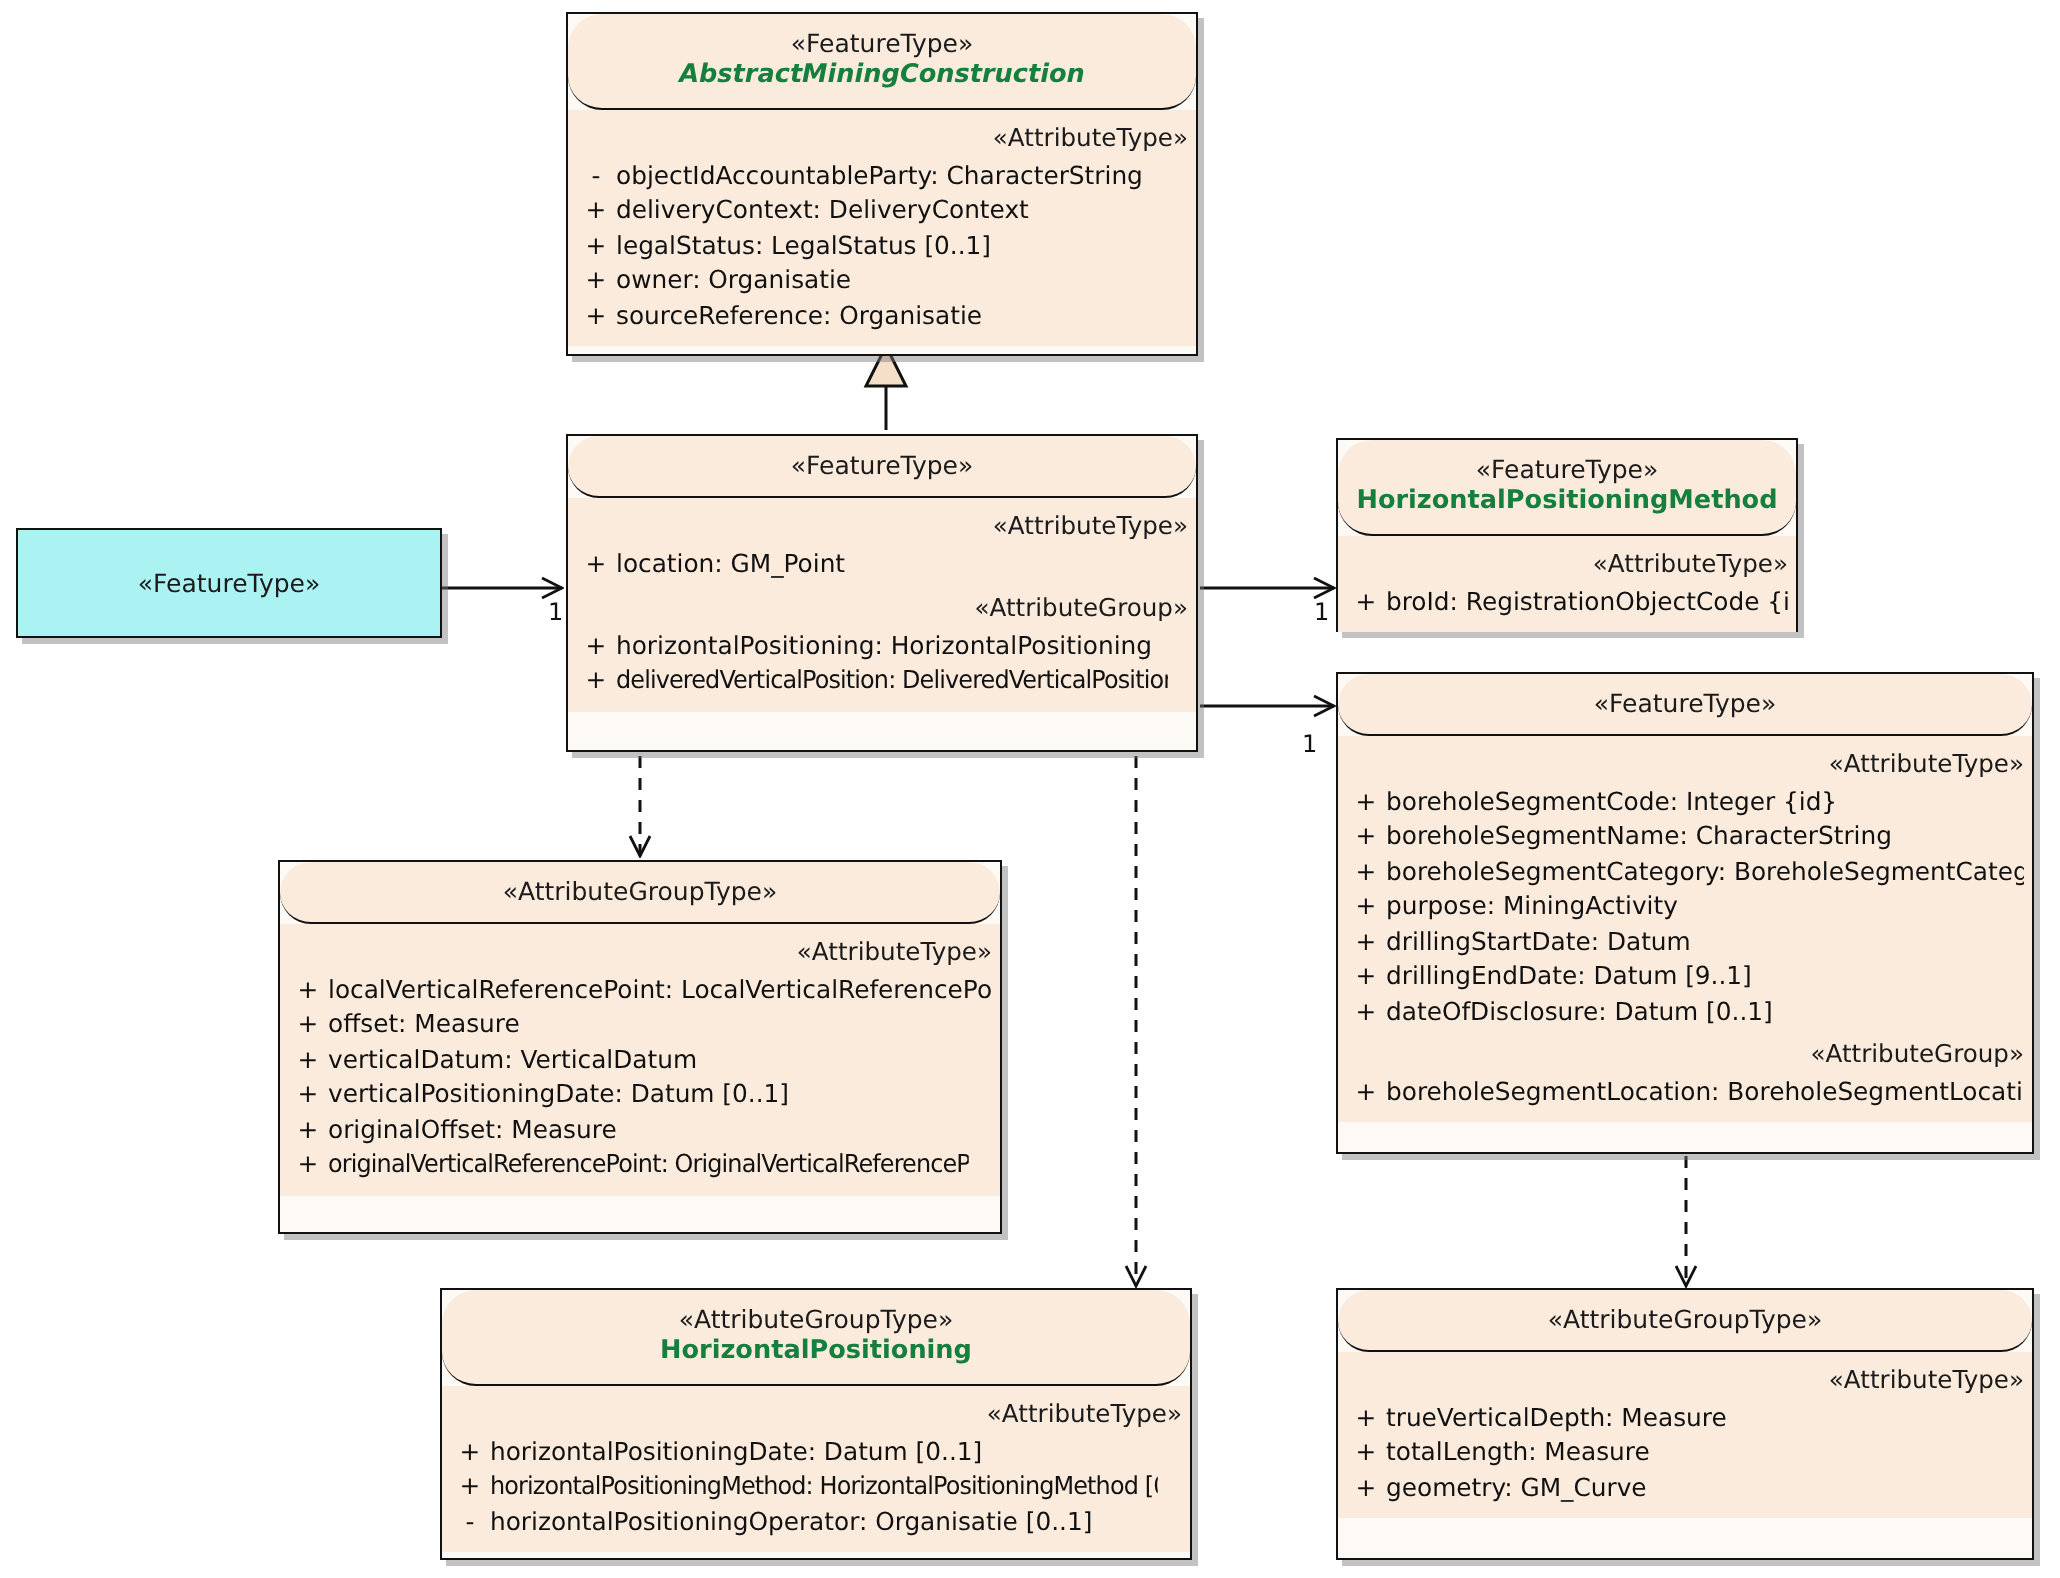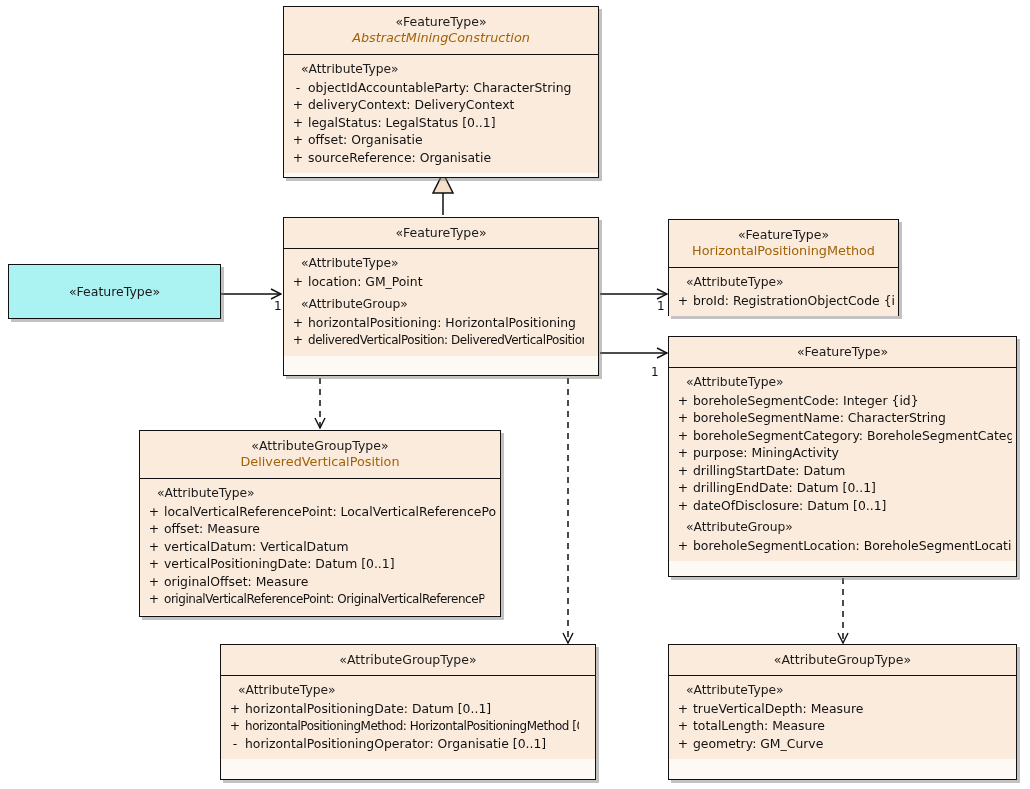--- a/index.html
+++ b/index.html
@@ -45,6 +45,7 @@
     border-bottom: 1.6px solid #111111;
     text-align: center;
     padding: 7px 6px 8px 6px;
+    border-radius: 17px;
   }
   .uml-class .stereo {
     font-size: 12.5px;

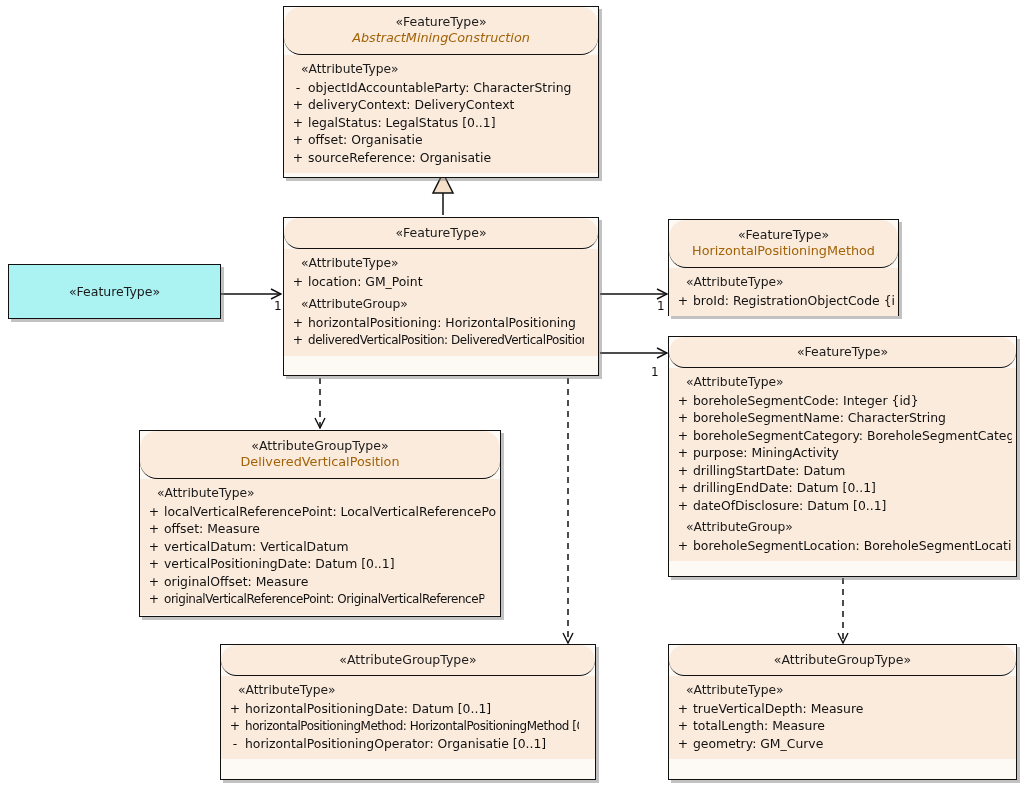--- a/index.html
+++ b/index.html
@@ -55,8 +55,8 @@
   }
   .uml-class .cname {
     font-size: 12.8px;
-    font-weight: normal;
-    color: #a16207;
+    font-weight: bold;
+    color: #15803d;
     line-height: 17px;
     white-space: nowrap;
   }

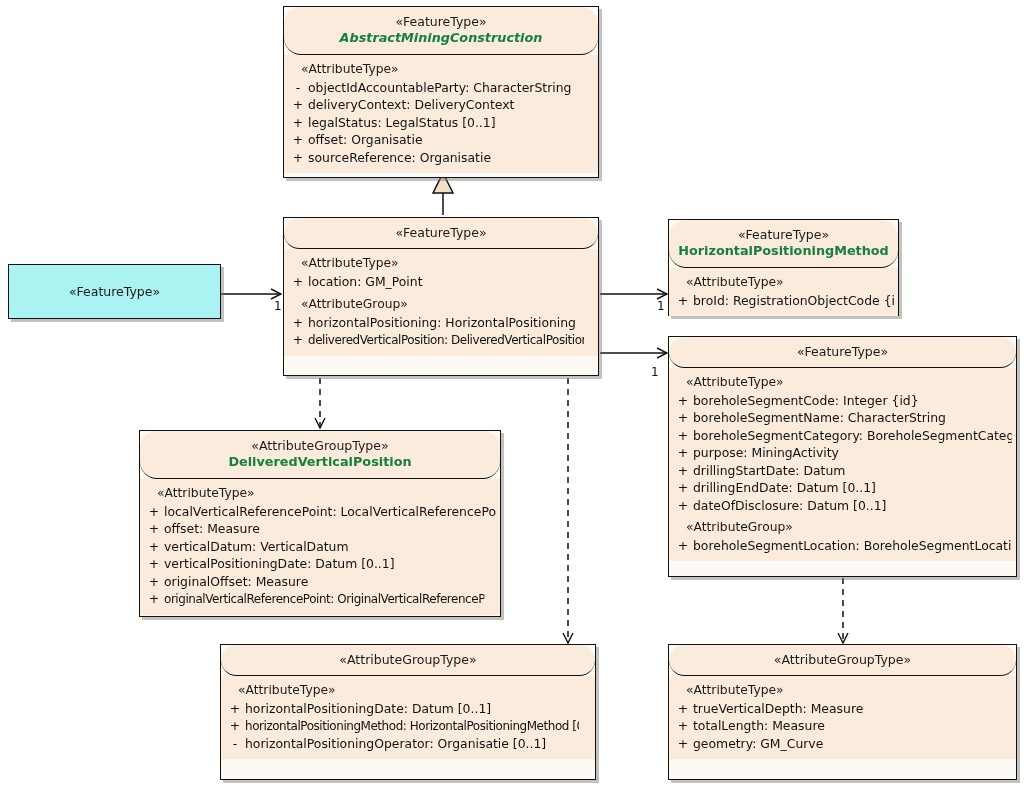--- a/index.html
+++ b/index.html
@@ -73,6 +73,7 @@
     line-height: 17.5px;
     padding-left: 13px;
     white-space: nowrap;
+    text-align: right;
   }
   .attr-row {
     display: flex;

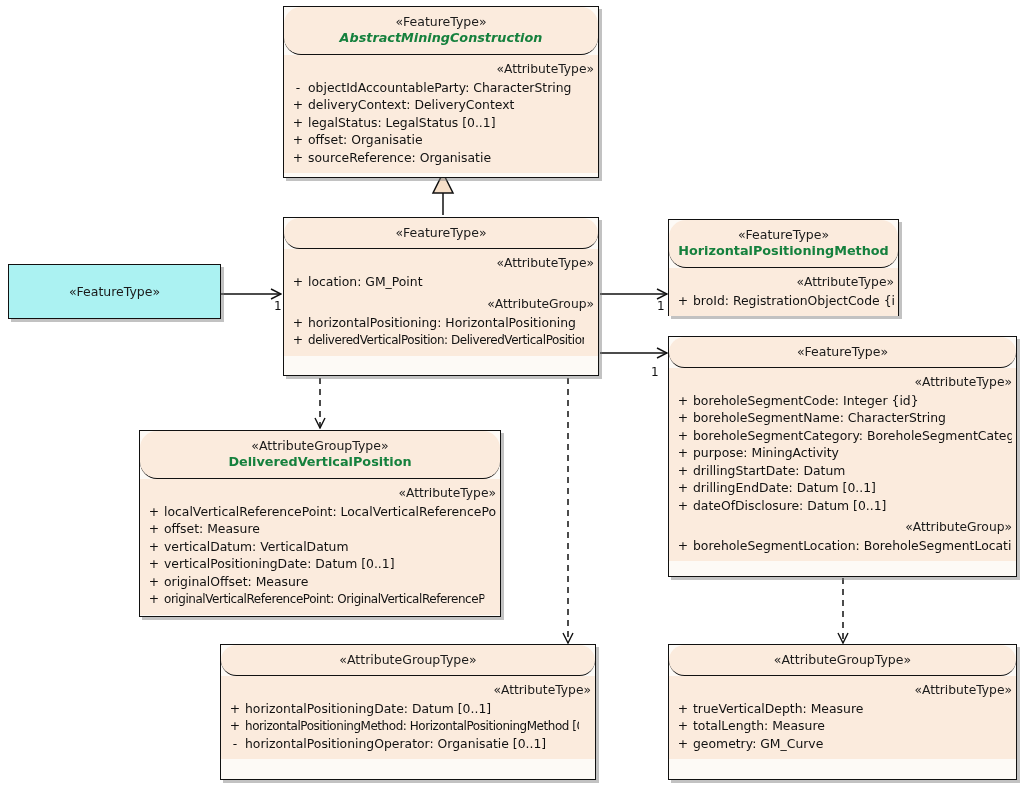--- a/index.html
+++ b/index.html
@@ -190,7 +190,7 @@
       </div>
       <div class="attr-row">
         <span class="vis">+</span>
-        <span class="sig">offset: Organisatie</span>
+        <span class="sig">owner: Organisatie</span>
       </div>
       <div class="attr-row">
         <span class="vis">+</span>

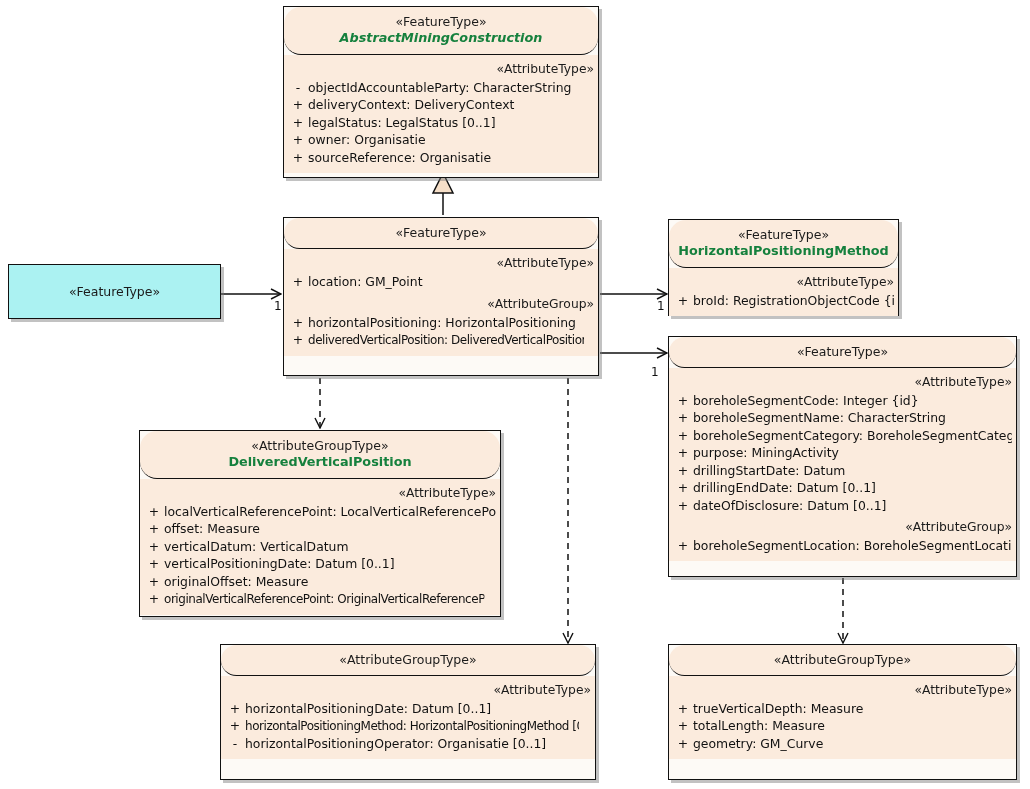--- a/index.html
+++ b/index.html
@@ -286,7 +286,6 @@
   <div class="uml-class" style="left:139px; top:430px; width:362px; height:187px;">
     <div class="hdr">
       <div class="stereo">«AttributeGroupType»</div>
-      <div class="cname">DeliveredVerticalPosition</div>
     </div>
     <div class="body">
       <div class="grp">«AttributeType»</div>

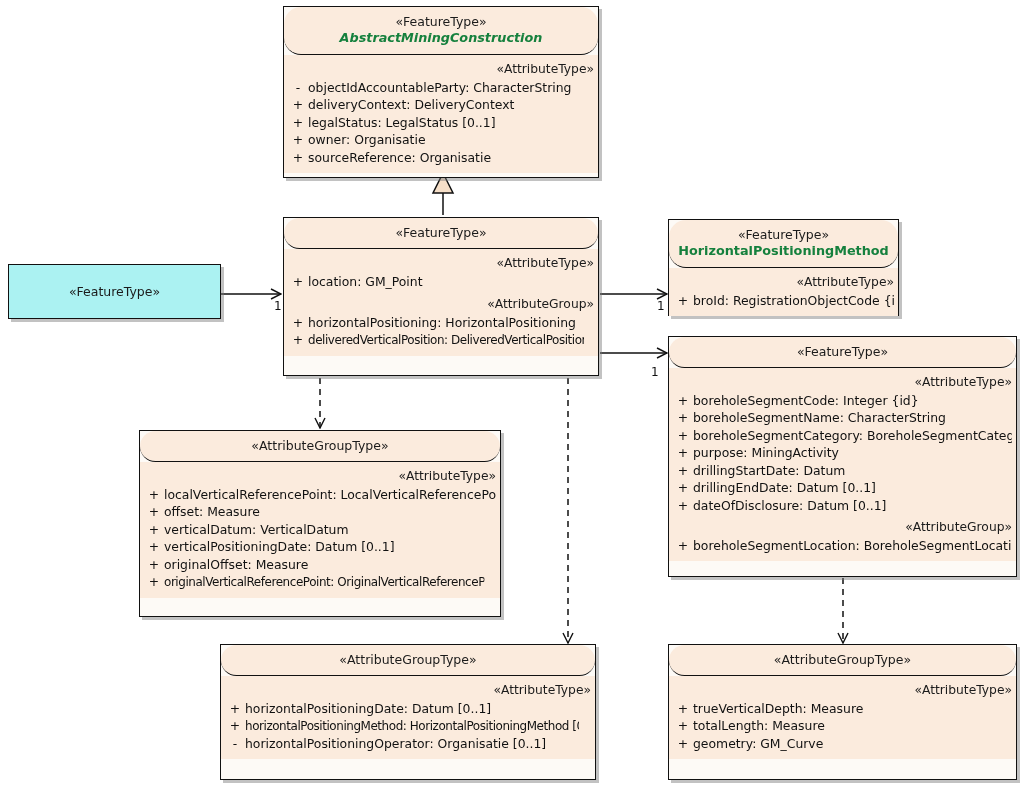--- a/index.html
+++ b/index.html
@@ -269,7 +269,7 @@
       </div>
       <div class="attr-row">
         <span class="vis">+</span>
-        <span class="sig">drillingEndDate: Datum [0..1]</span>
+        <span class="sig">drillingEndDate: Datum [9..1]</span>
       </div>
       <div class="attr-row">
         <span class="vis">+</span>

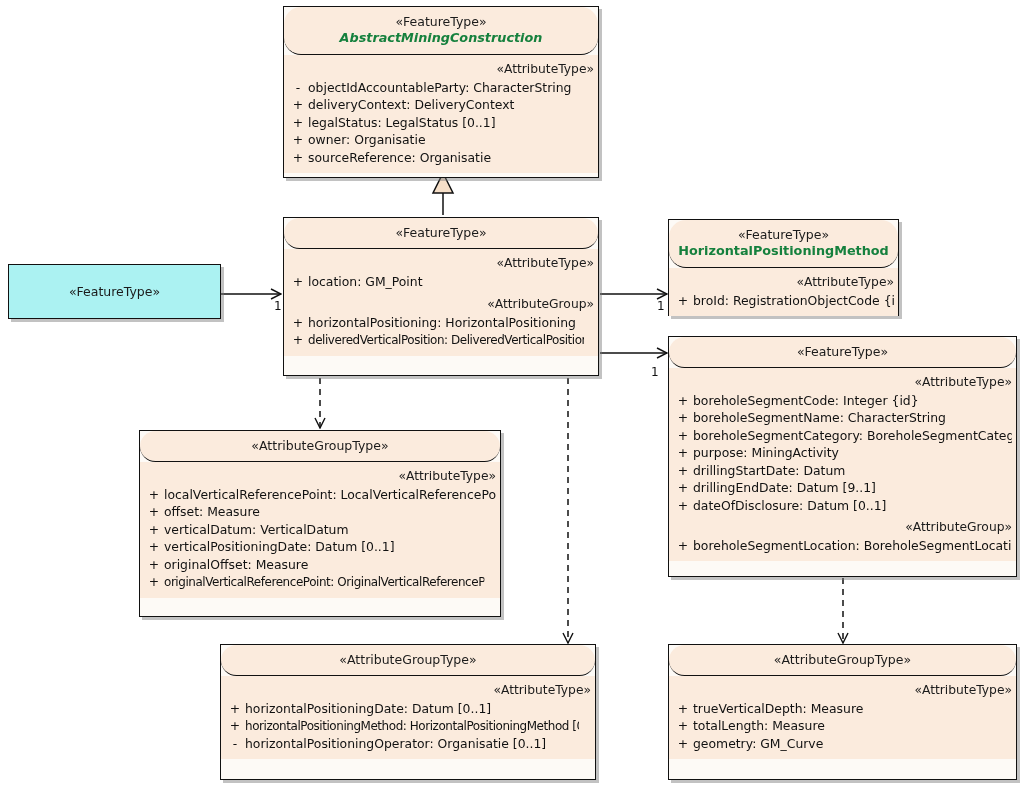--- a/index.html
+++ b/index.html
@@ -319,6 +319,7 @@
   <div class="uml-class" style="left:220px; top:644px; width:376px; height:136px;">
     <div class="hdr">
       <div class="stereo">«AttributeGroupType»</div>
+      <div class="cname">HorizontalPositioning</div>
     </div>
     <div class="body">
       <div class="grp">«AttributeType»</div>

